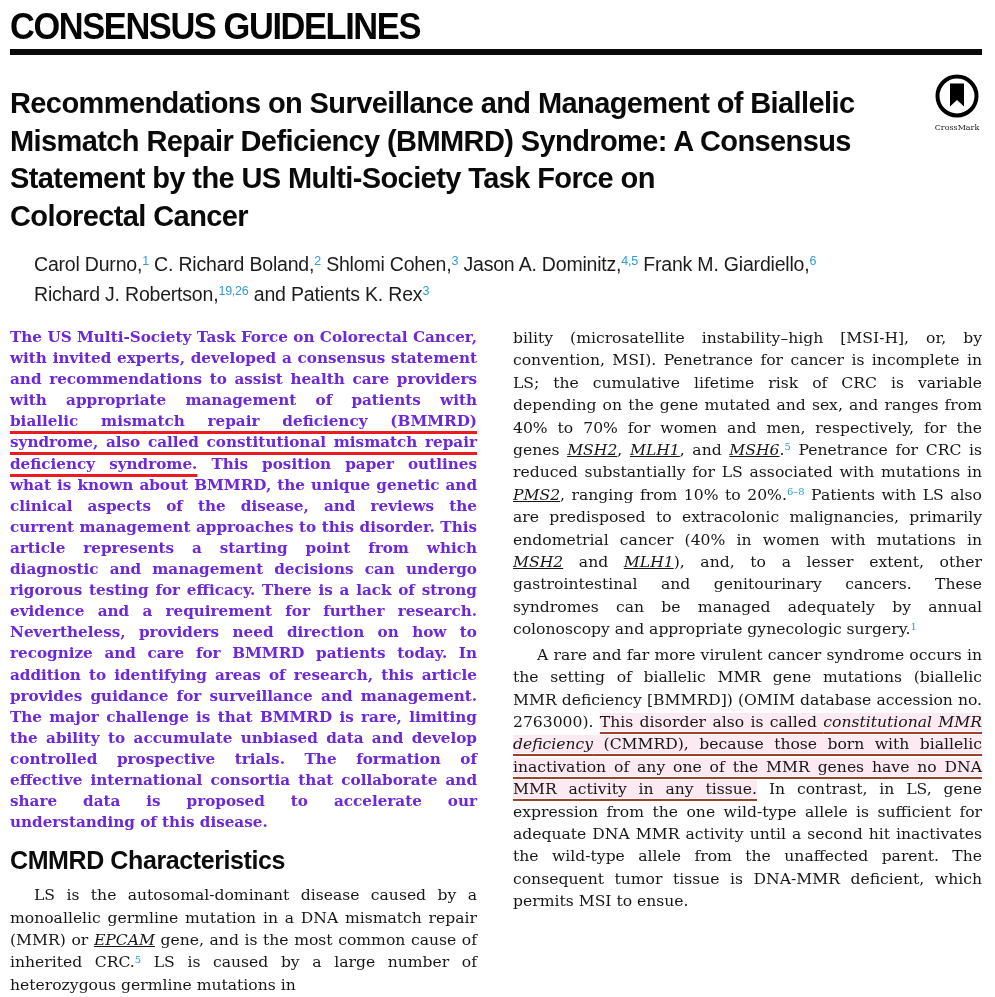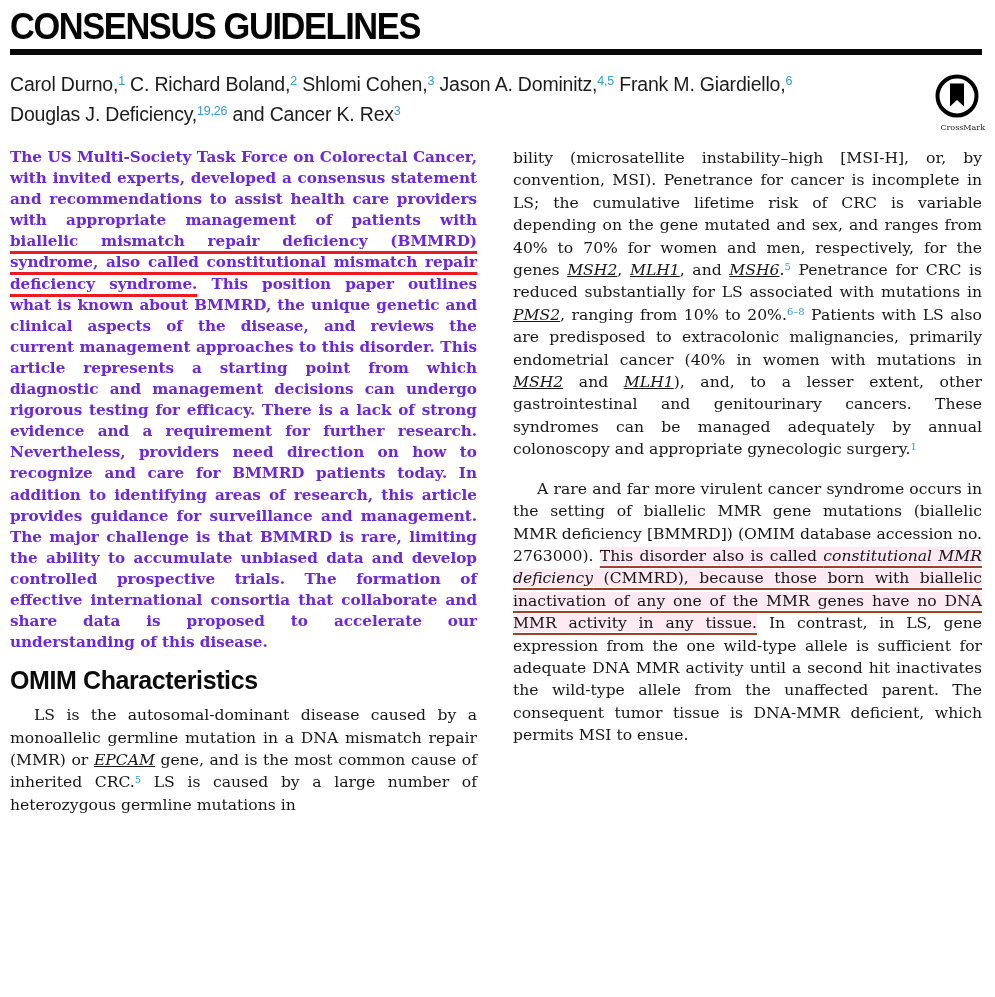--- a/index.html
+++ b/index.html
@@ -101,6 +101,12 @@
     <div class="cm-label">CrossMark</div>
   </div>
 
+  <h1 class="title">
+    <div>Recommendations on Surveillance and Management of Biallelic</div>
+    <div>Mismatch Repair Deficiency (BMMRD) Syndrome: A Consensus</div>
+    <div>Statement by the US Multi-Society Task Force on</div>
+    <div>Colorectal Cancer</div>
+  </h1>
 
   <div class="authors">
     <div><span>Carol Durno,</span><span class="sup">1</span><span> C. Richard Boland,</span><span class="sup">2</span><span> Shlomi Cohen,</span><span class="sup">3</span><span> Jason A. Dominitz,</span><span class="sup">4,5</span><span> Frank M. Giardiello,</span><span class="sup">6</span></div>

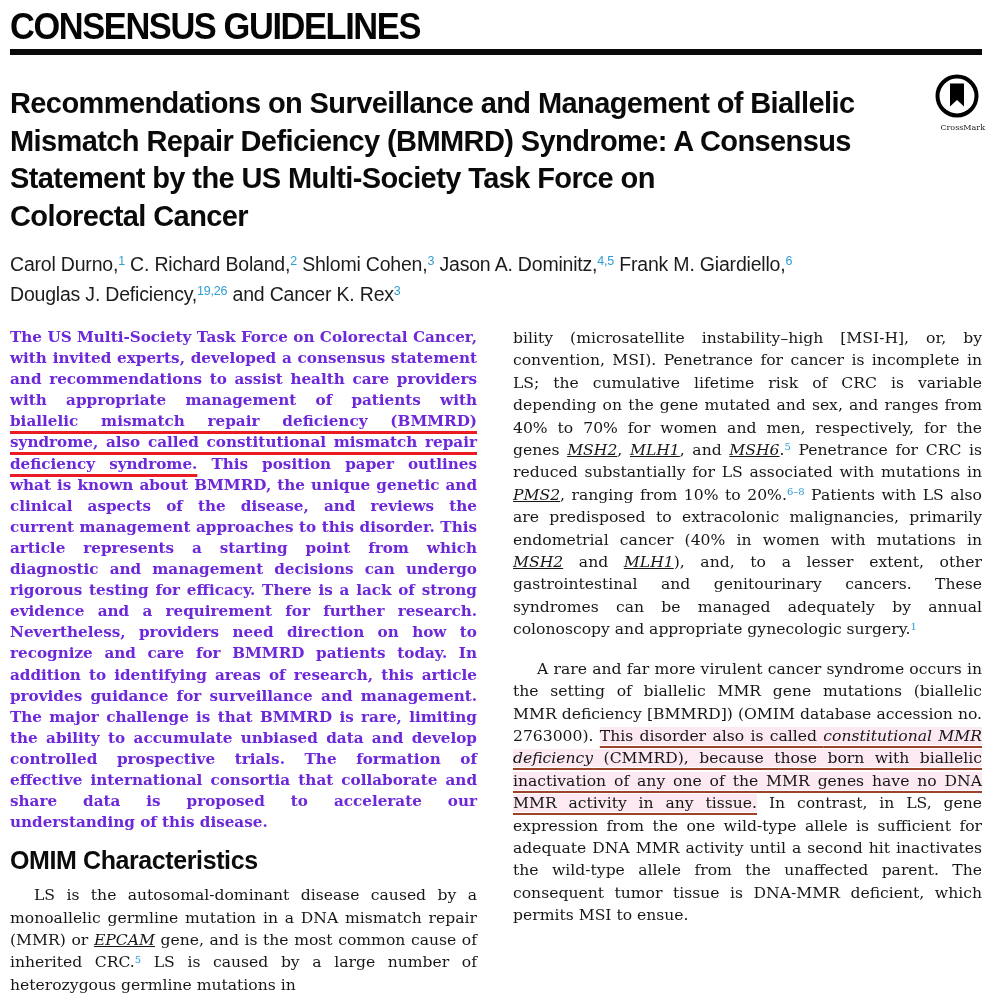--- a/index.html
+++ b/index.html
@@ -36,7 +36,7 @@
     position:absolute;top:74px;right:8px;width:56px;text-align:center;cursor:pointer;
   }
   .crossmark .cm-label{
-    font-family:"DejaVu Serif", serif;font-size:8px;color:#222;margin-top:1px;text-align:right;
+    font-family:"DejaVu Serif", serif;font-size:8px;color:#222;margin-top:1px;
   }
 
   .authors{

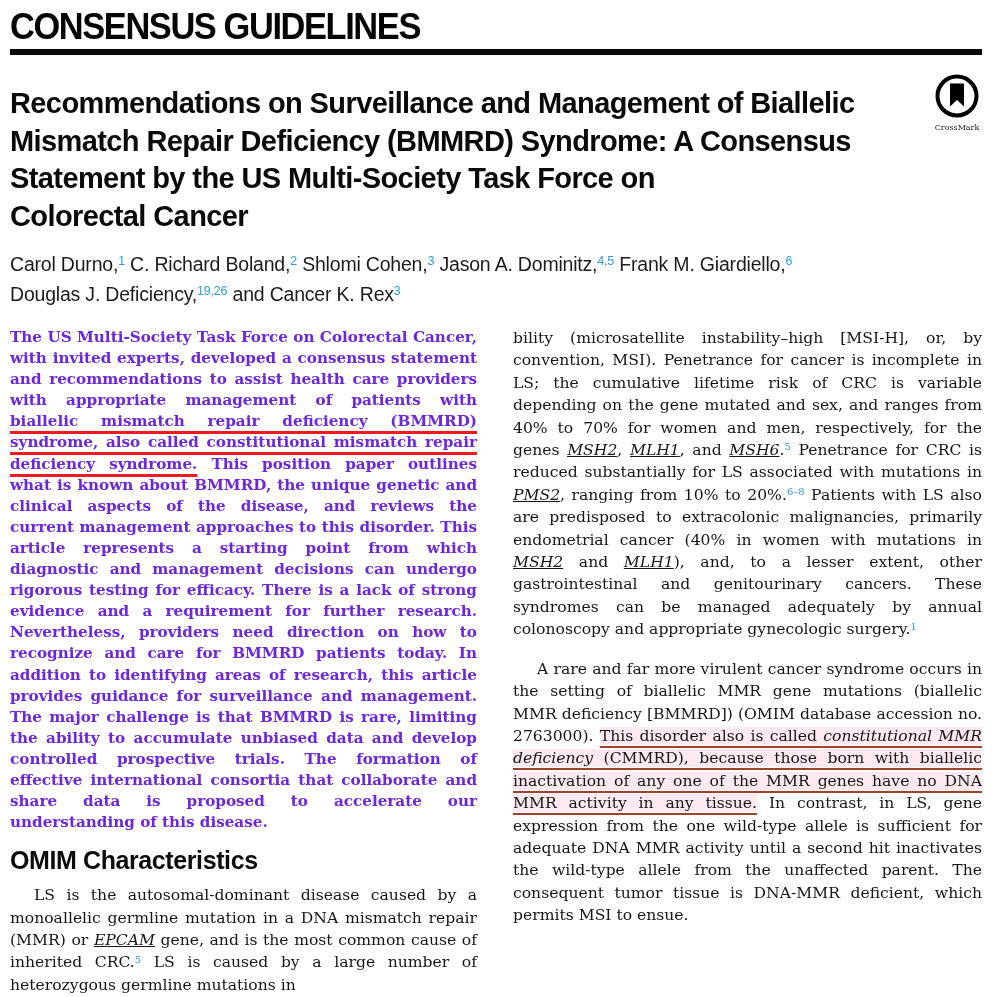--- a/index.html
+++ b/index.html
@@ -43,6 +43,7 @@
     margin-top:14px;font-family:"Liberation Sans", sans-serif;
     font-size:19.5px;line-height:30px;color:#1c1c1c;letter-spacing:-0.2px;
     white-space:nowrap;
+    margin-left:24px;
   }
 
   .columns{display:flex;gap:36px;margin-top:18px;}

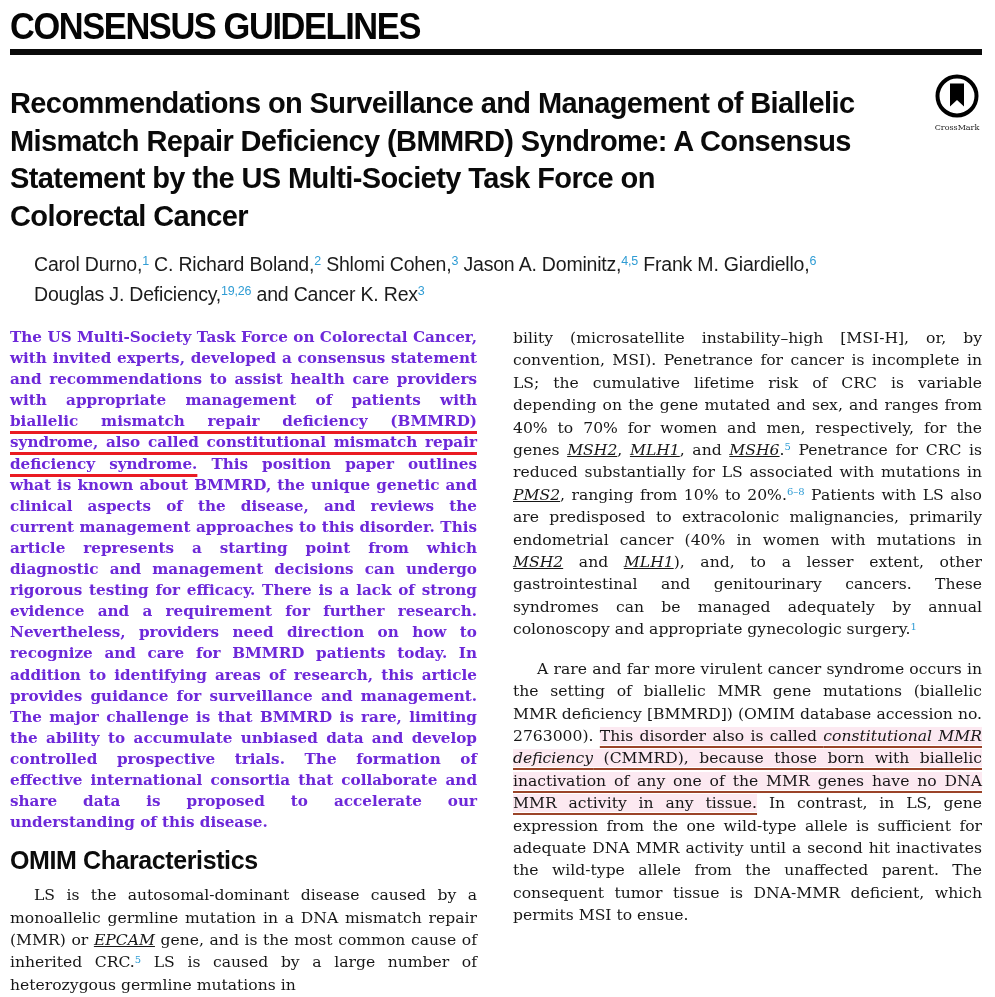--- a/index.html
+++ b/index.html
@@ -111,7 +111,7 @@
 
   <div class="authors">
     <div><span>Carol Durno,</span><span class="sup">1</span><span> C. Richard Boland,</span><span class="sup">2</span><span> Shlomi Cohen,</span><span class="sup">3</span><span> Jason A. Dominitz,</span><span class="sup">4,5</span><span> Frank M. Giardiello,</span><span class="sup">6</span></div>
-    <div><span>Douglas J. Deficiency,</span><span class="sup">19,26</span><span> and Cancer K. Rex</span><span class="sup">3</span></div>
+    <div><span>Richard J. Robertson,</span><span class="sup">19,26</span><span> and Cancer K. Rex</span><span class="sup">3</span></div>
   </div>
 
   <div class="columns">

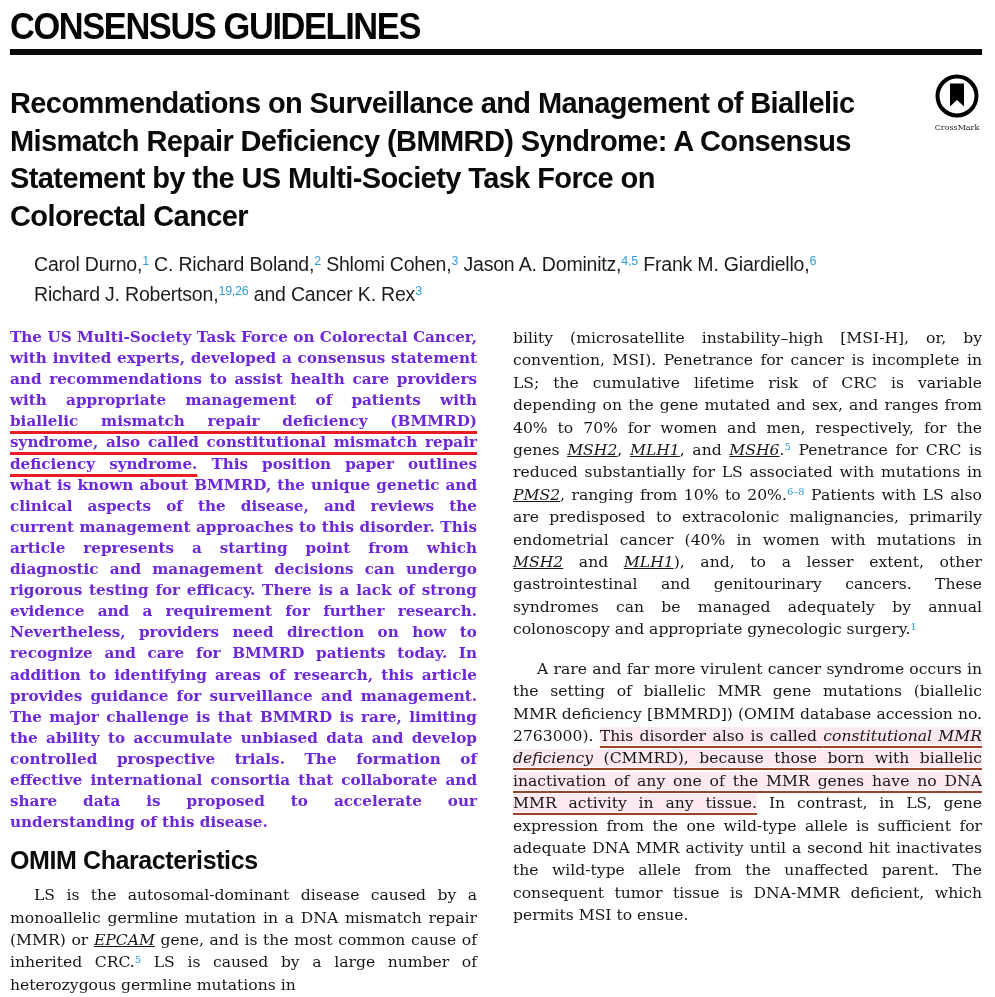--- a/index.html
+++ b/index.html
@@ -111,7 +111,7 @@
 
   <div class="authors">
     <div><span>Carol Durno,</span><span class="sup">1</span><span> C. Richard Boland,</span><span class="sup">2</span><span> Shlomi Cohen,</span><span class="sup">3</span><span> Jason A. Dominitz,</span><span class="sup">4,5</span><span> Frank M. Giardiello,</span><span class="sup">6</span></div>
-    <div><span>Richard J. Robertson,</span><span class="sup">19,26</span><span> and Cancer K. Rex</span><span class="sup">3</span></div>
+    <div><span>Richard J. Robertson,</span><span class="sup">19,26</span><span> and Patients K. Rex</span><span class="sup">3</span></div>
   </div>
 
   <div class="columns">

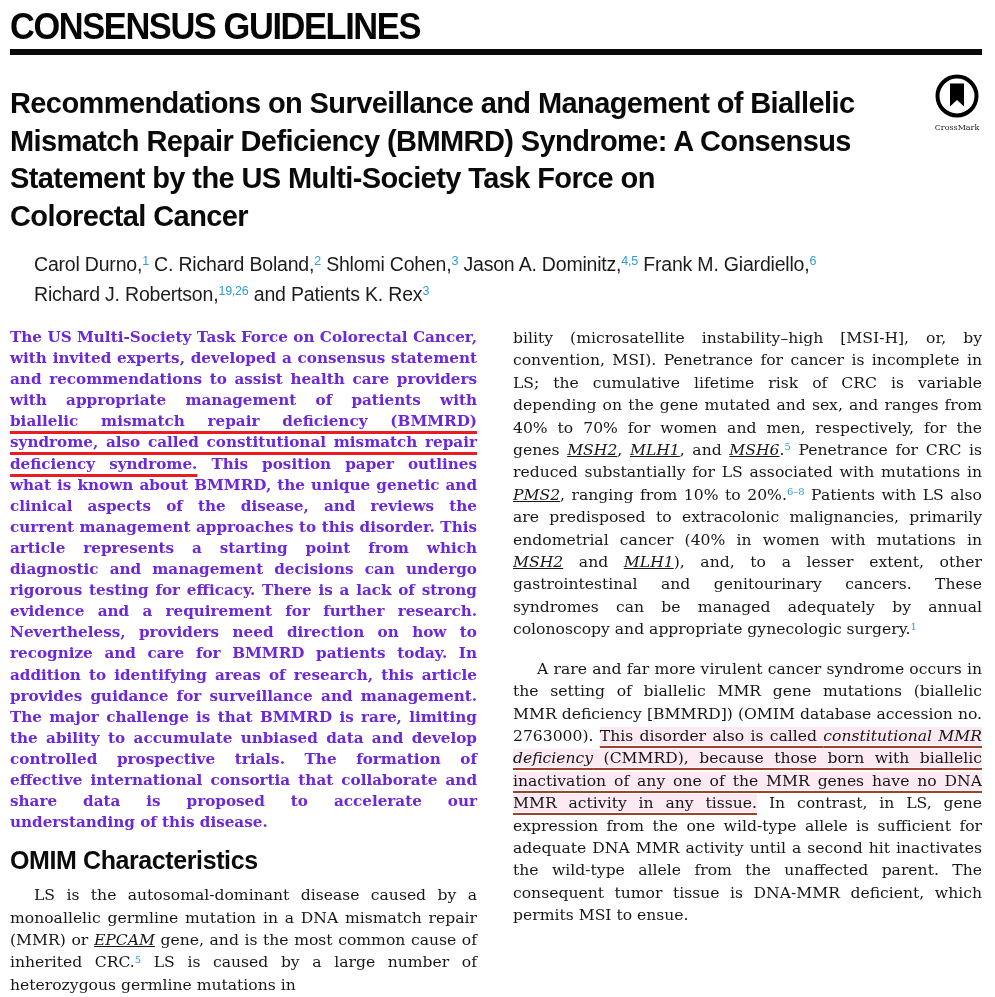--- a/index.html
+++ b/index.html
@@ -64,7 +64,7 @@
     text-align:justify;color:#161616;
   }
   .indent{text-indent:24px;}
-  .para-gap{margin-top:17px;}
+  .para-gap{margin-top:3px;}
 
   
   .sup{

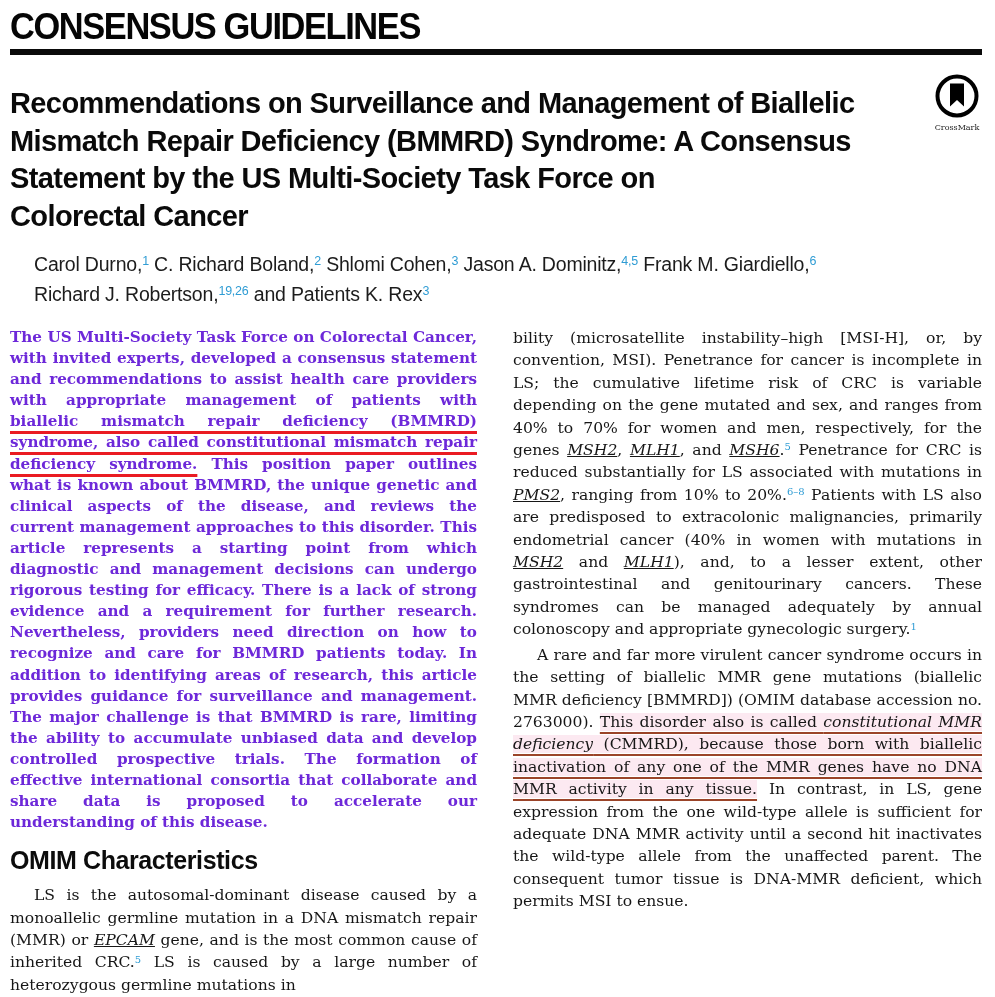--- a/index.html
+++ b/index.html
@@ -117,7 +117,7 @@
   <div class="columns">
     <div class="col-left">
       <p class="abstract"><span>The US Multi-Society Task Force on Colorectal Cancer, with invited experts, developed a consensus statement and recommendations to assist health care providers with appropriate management of patients with </span><span class="ured">biallelic mismatch repair deficiency (BMMRD) syndrome, also called constitutional mismatch repair deficiency syndrome.</span><span> This position paper outlines what is known about BMMRD, the unique genetic and clinical aspects of the disease, and reviews the current management approaches to this disorder. This article represents a starting point from which diagnostic and management decisions can undergo rigorous testing for efficacy. There is a lack of strong evidence and a requirement for further research. Nevertheless, providers need direction on how to recognize and care for BMMRD patients today. In addition to identifying areas of research, this article provides guidance for surveillance and management. The major challenge is that BMMRD is rare, limiting the ability to accumulate unbiased data and develop controlled prospective trials. The formation of effective international consortia that collaborate and share data is proposed to accelerate our understanding of this disease.</span></p>
-      <h2 class="sec-heading">OMIM Characteristics</h2>
+      <h2 class="sec-heading">CMMRD Characteristics</h2>
       <p class="body-text indent"><span>LS is the autosomal-dominant disease caused by a monoallelic germline mutation in a DNA mismatch repair (MMR) or </span><span class="i">EPCAM</span><span> gene, and is the most common cause of inherited CRC.</span><span class="sup">5</span><span> LS is caused by a large number of heterozygous germline mutations in </span></p>
     </div>
     <div class="col-right">

